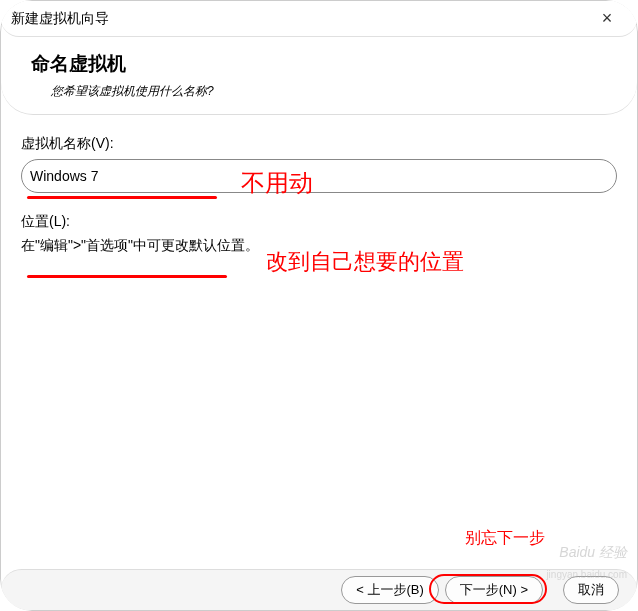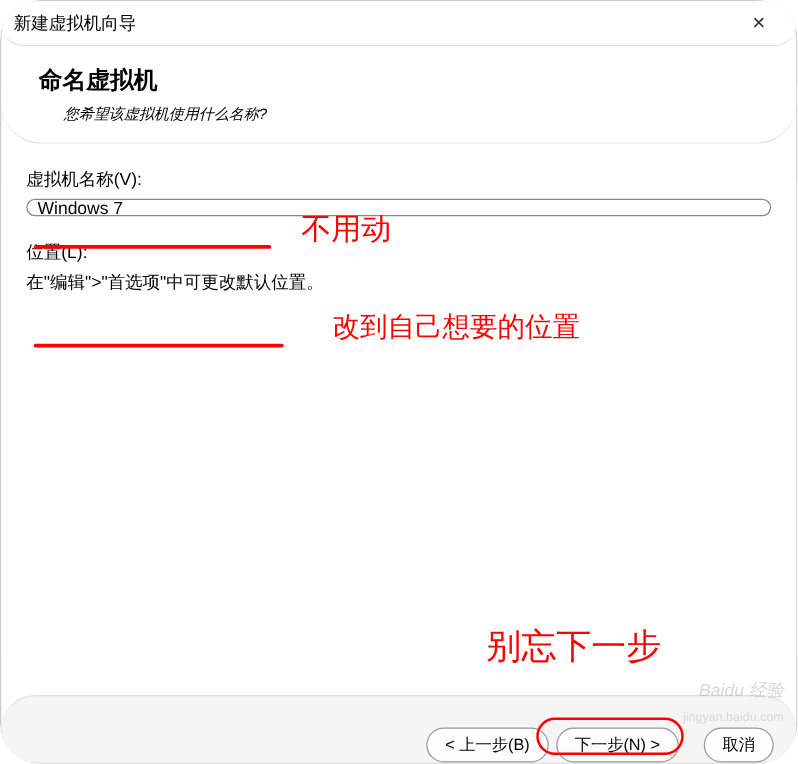--- a/index.html
+++ b/index.html
@@ -54,7 +54,7 @@
     .input-row { display: flex; gap: 10px; align-items: center; margin-bottom: 20px; position: relative; }
     .text-input {
       flex: 1;
-      height: 14px;
+      height: 34px;
       border: 1px solid #888;
       padding: 0 8px;
       font-size: 14px;

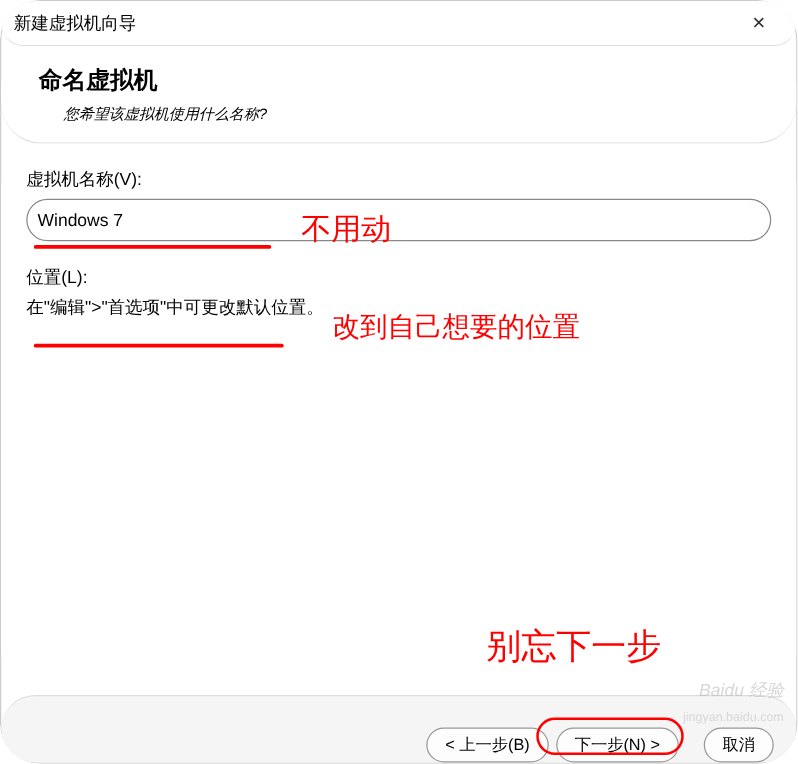--- a/index.html
+++ b/index.html
@@ -89,9 +89,9 @@
     }
     .note-dont-forget {
       position: absolute;
-      right: 108px;
+      right: 92px;
       bottom: 20px;
-      font-size: 28px;
+      font-size: 16px;
       color: #ff0000;
       font-family: "SimHei", "Microsoft YaHei", sans-serif;
     }

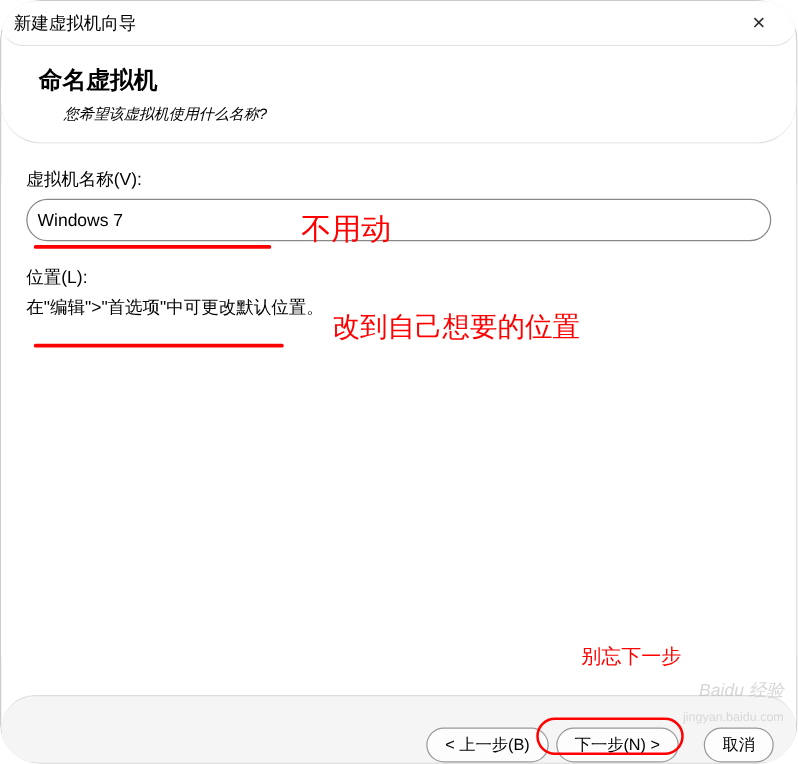--- a/index.html
+++ b/index.html
@@ -121,10 +121,10 @@
       pointer-events: none;
     }
     .button-bar {
-      height: 54px;
+      height: 41px;
       border-top: 1px solid #ddd;
       display: flex;
-      align-items: flex-end;
+      align-items: center;
       justify-content: flex-end;
       padding: 0 18px;
       gap: 6px;

